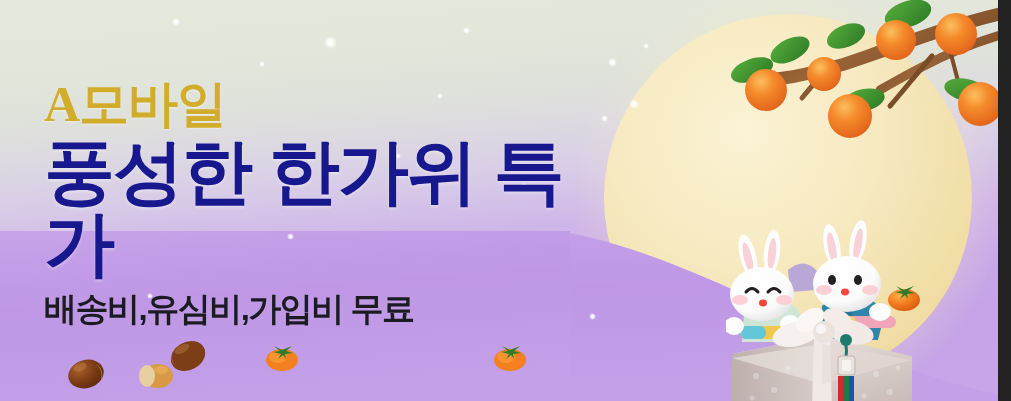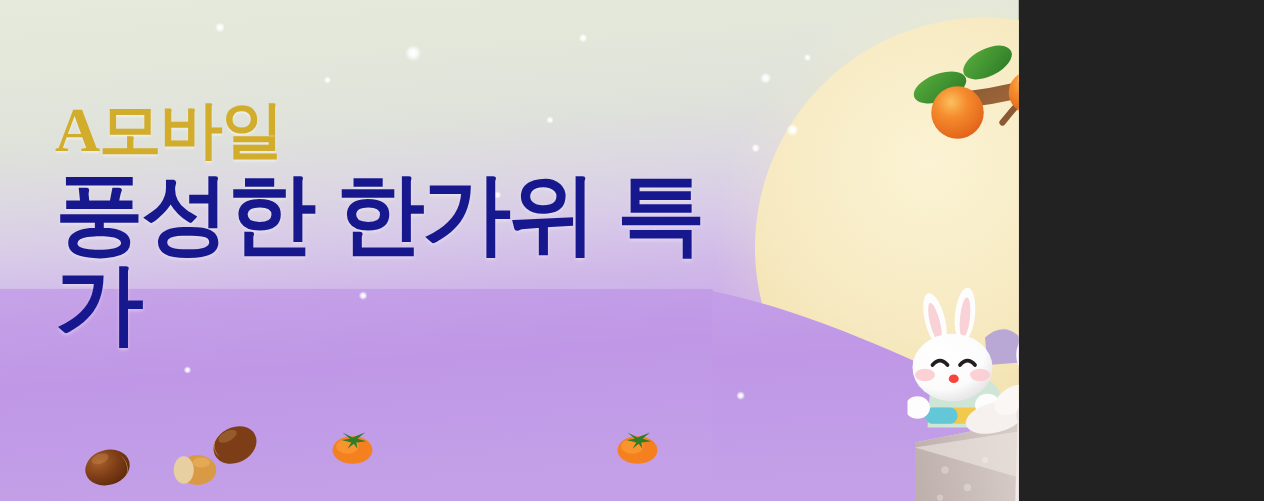--- a/index.html
+++ b/index.html
@@ -8,7 +8,7 @@
 
   .banner{
     position:relative;
-    width:815px;height:401px;
+    width:998px;height:401px;
     overflow:hidden;
     font-family:"Liberation Sans","DejaVu Sans",sans-serif;
     

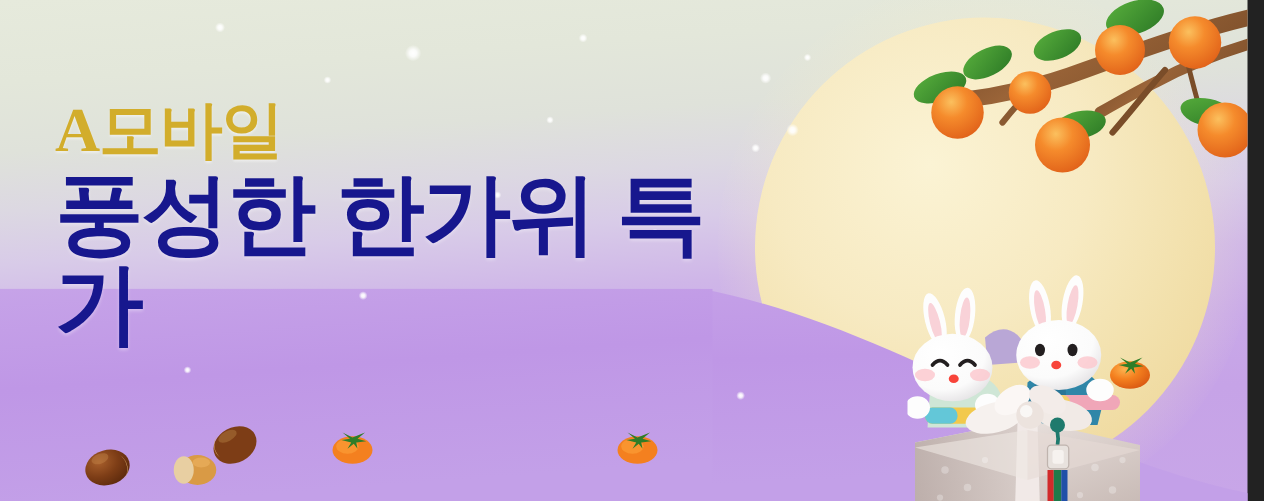--- a/index.html
+++ b/index.html
@@ -338,6 +338,7 @@
   <div class="copy">
     <div class="brand"><span class="mark">A</span><span>모바일</span></div>
     <div class="headline">풍성한 한가위 특가</div>
+    <div class="subcopy">배송비,유심비,가입비 무료</div>
   </div>
 
 </div>

